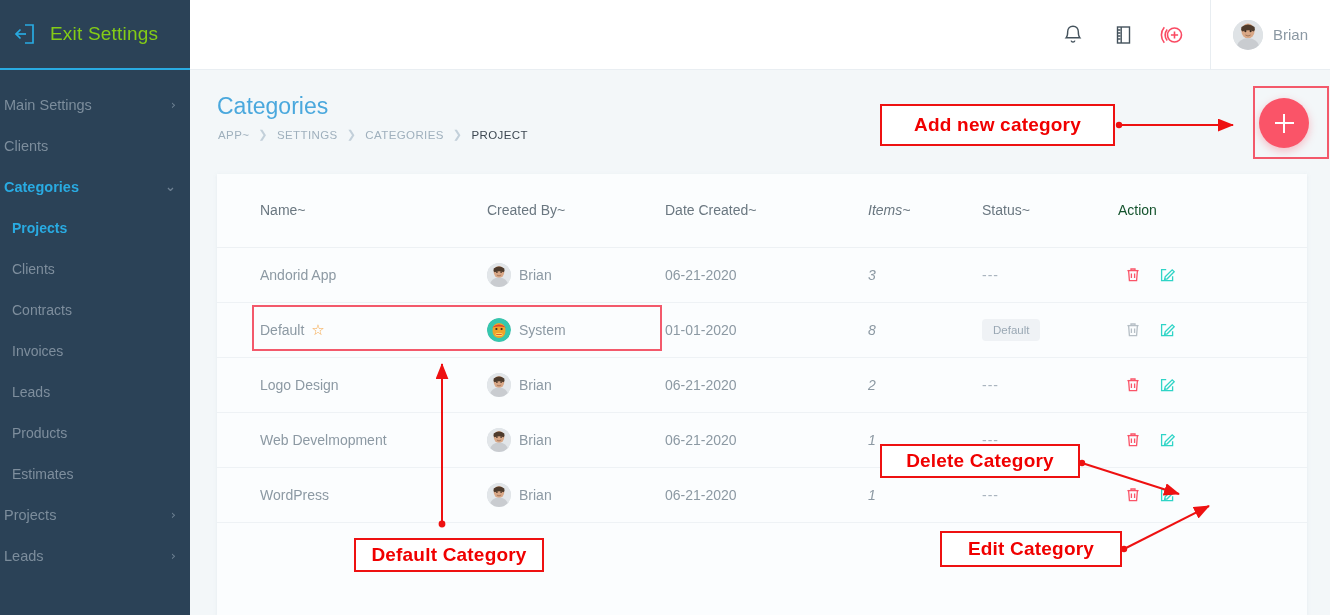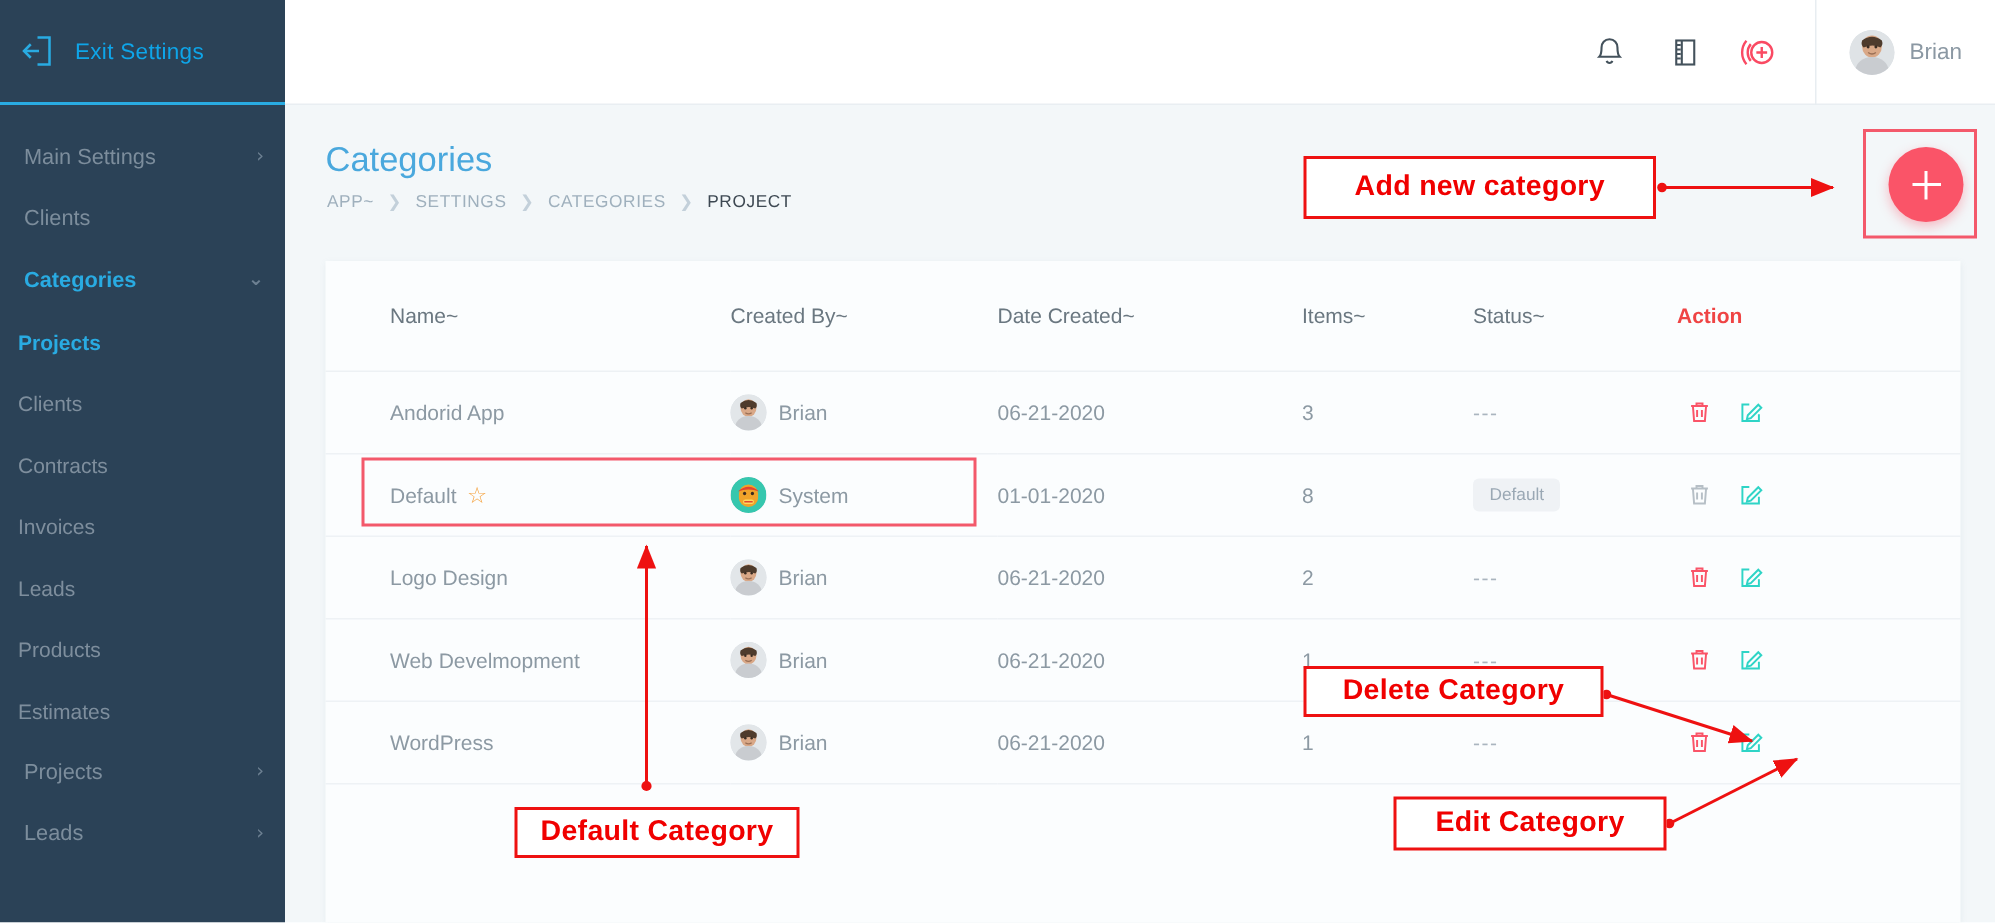--- a/index.html
+++ b/index.html
@@ -25,7 +25,7 @@
   }
   .exit-icon { width: 26px; height: 26px; flex: 0 0 26px; margin-right: 12px; }
   .exit-label {
-    color: #0ea5e9; font-size: 15px; letter-spacing: .2px;
+    color: #84cc16; font-size: 19px; letter-spacing: .2px;
   }
   .nav { padding-top: 14px; }
   .nav-item {

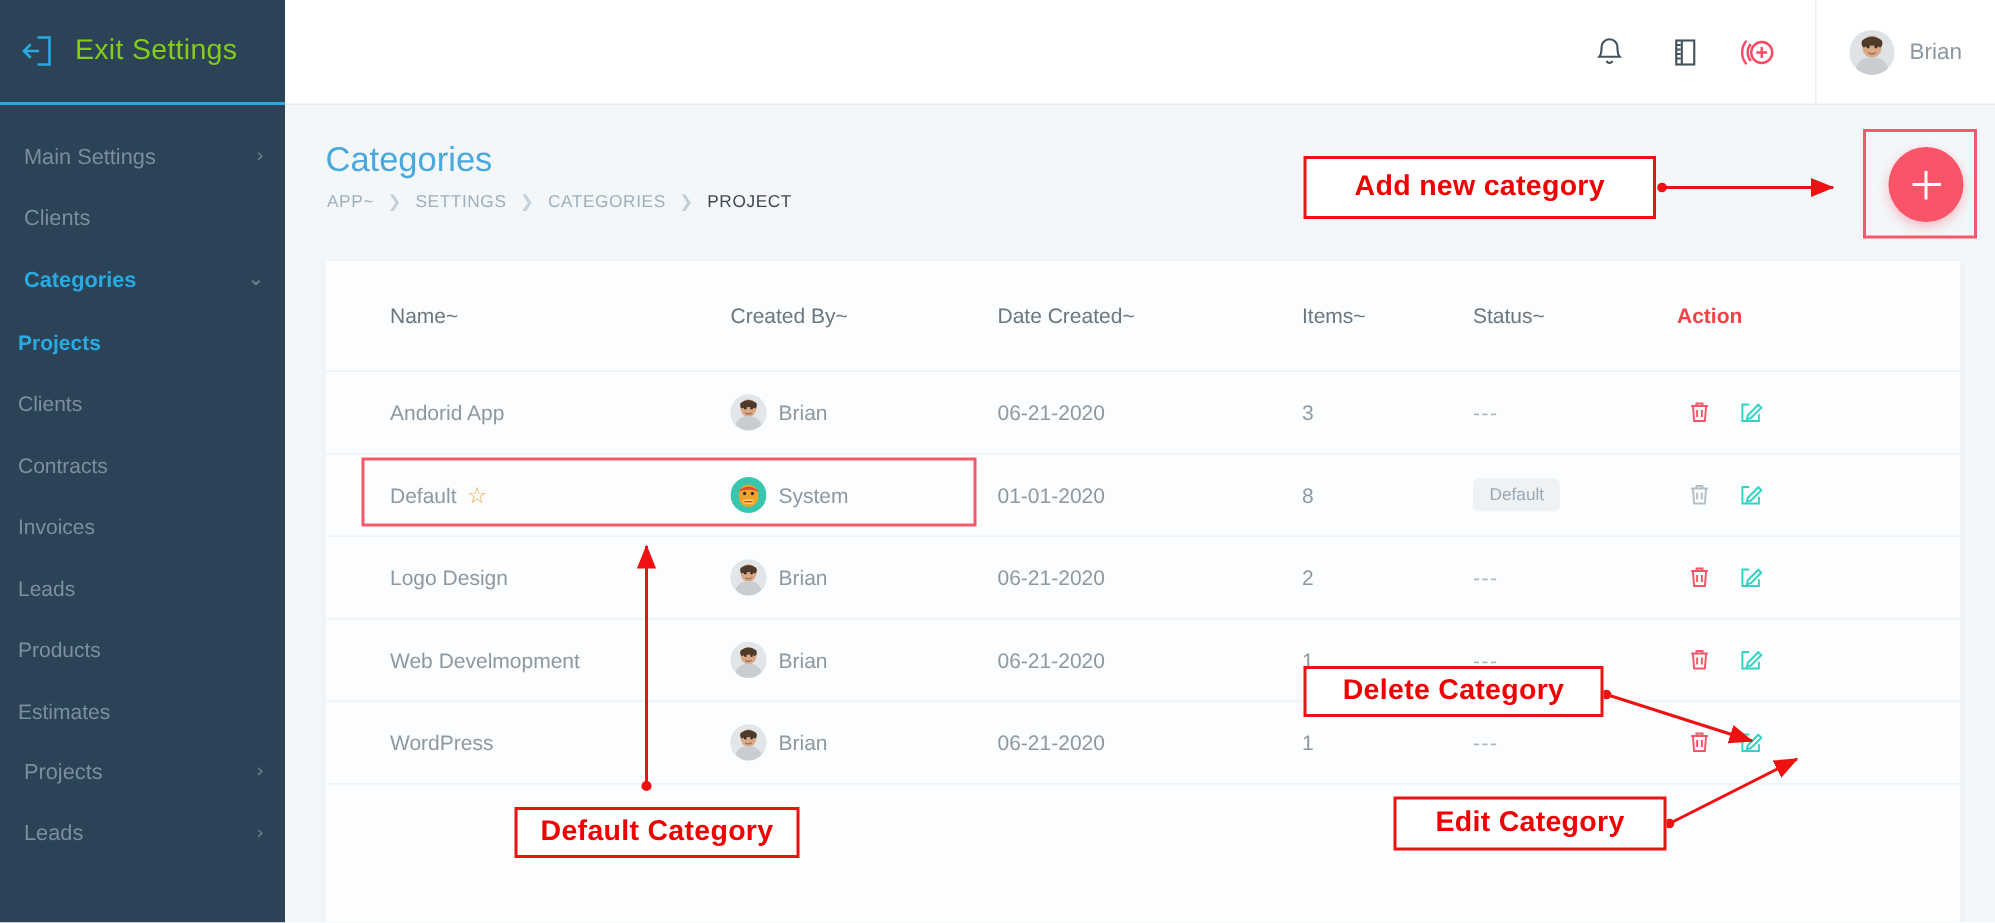--- a/index.html
+++ b/index.html
@@ -37,7 +37,7 @@
   }
   .nav-item .lbl { flex: 1 1 auto; }
   .nav-item.top { padding-left: 0; }
-  .nav-item.top .lbl { margin-left: 16px; }
+  .nav-item.top .lbl { margin-left: 4px; }
   .nav-item .chev {
     color: #6d8092; font-size: 13px; line-height: 1;
     font-family: "DejaVu Sans", sans-serif;

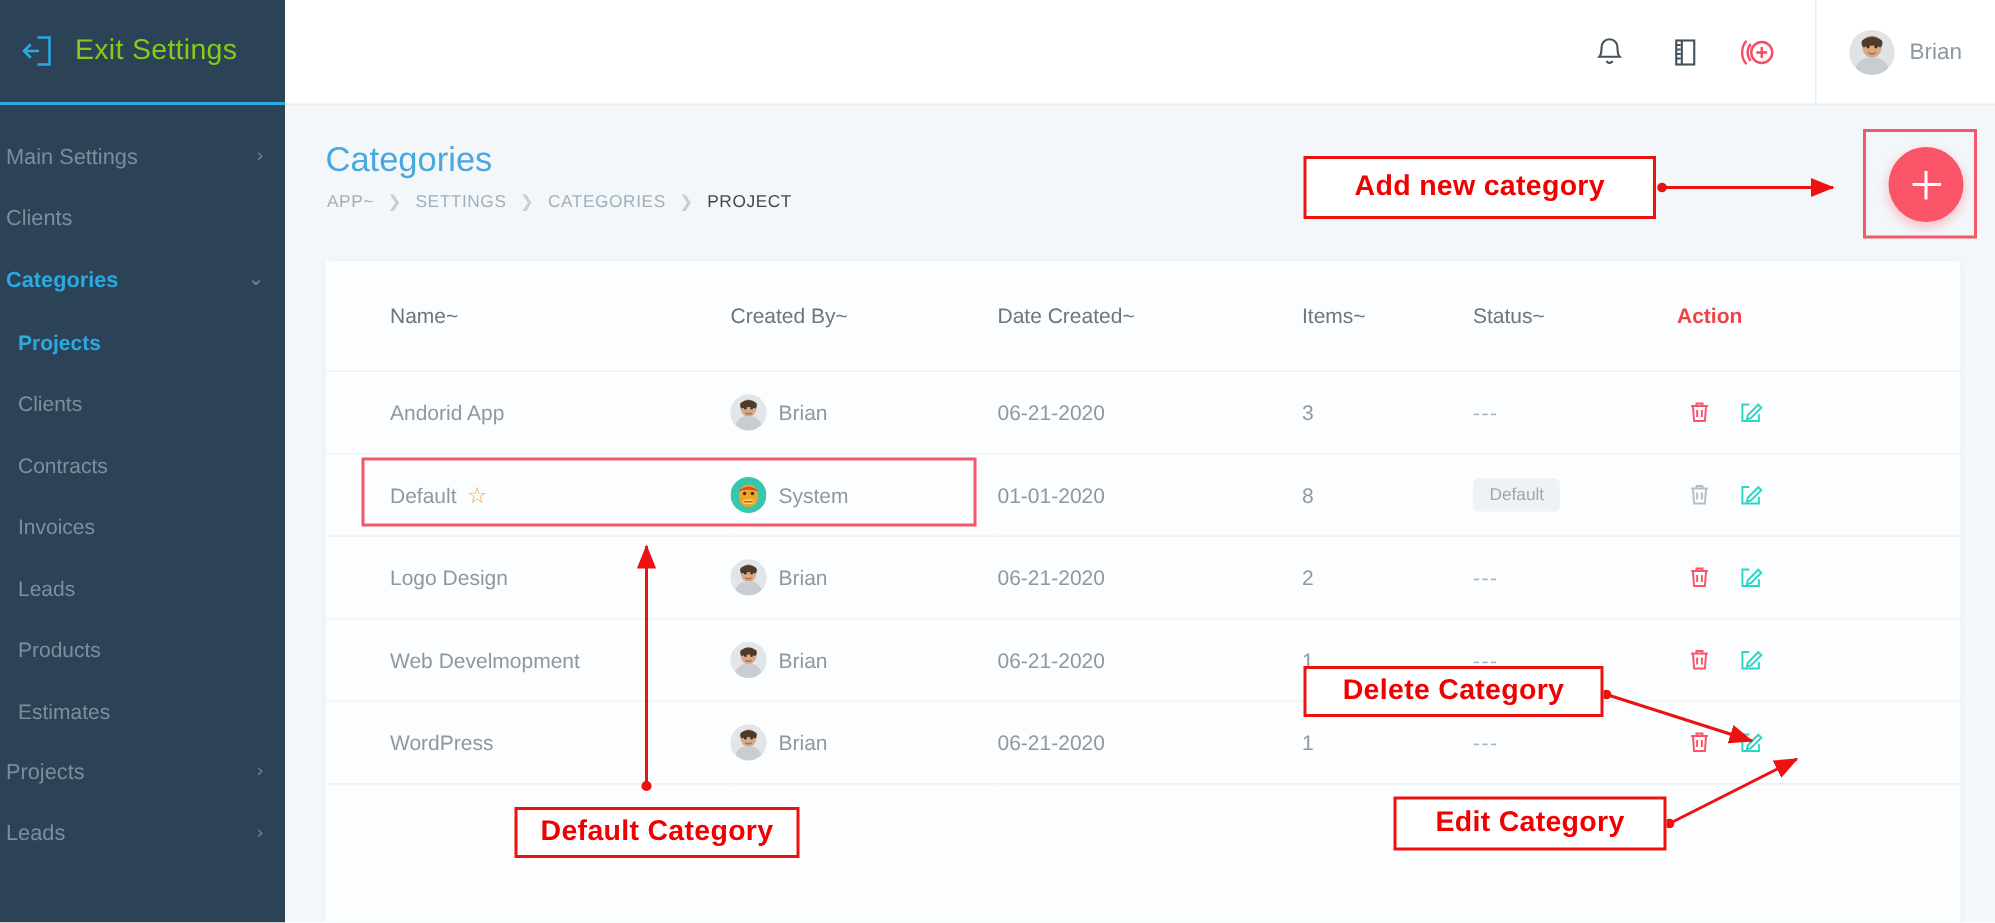--- a/index.html
+++ b/index.html
@@ -153,7 +153,7 @@
   .icon-btn { width: 20px; height: 20px; cursor: pointer; display: block; background: none; border: none; padding: 0; }
 
   
-  #anno { position: absolute; left: 0; top: 0; width: 1186px; height: 615px; pointer-events: none; }
+  #anno { position: absolute; left: 11px; top: 0; width: 1186px; height: 615px; pointer-events: none; }
   .anno-box {
     position: absolute;
     border: 2px solid #ee1111;

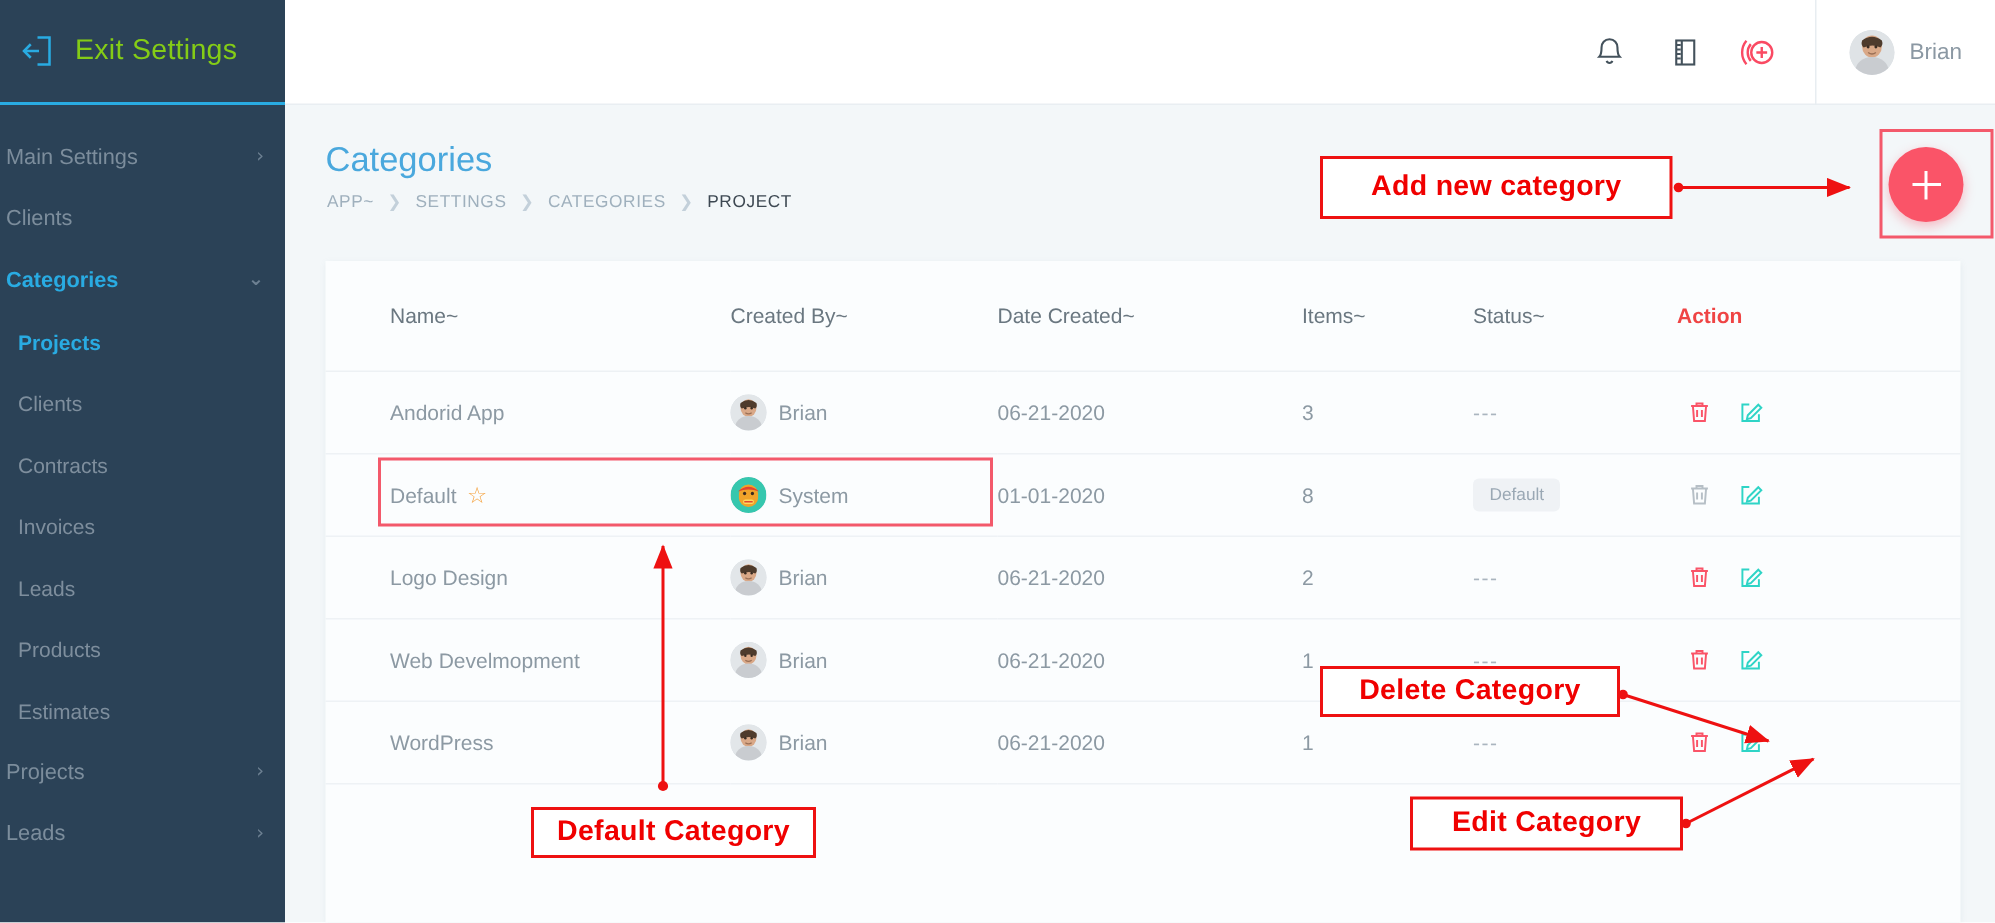--- a/index.html
+++ b/index.html
@@ -130,7 +130,7 @@
   .c-name   { width: 270px; padding-left: 43px; }
   .c-by     { width: 178px; }
   .c-date   { width: 203px; }
-  .c-items  { width: 114px; }
+  .c-items  { width: 114px; font-style: italic; }
   .c-status { width: 136px; }
   .c-action { width: auto; }
 

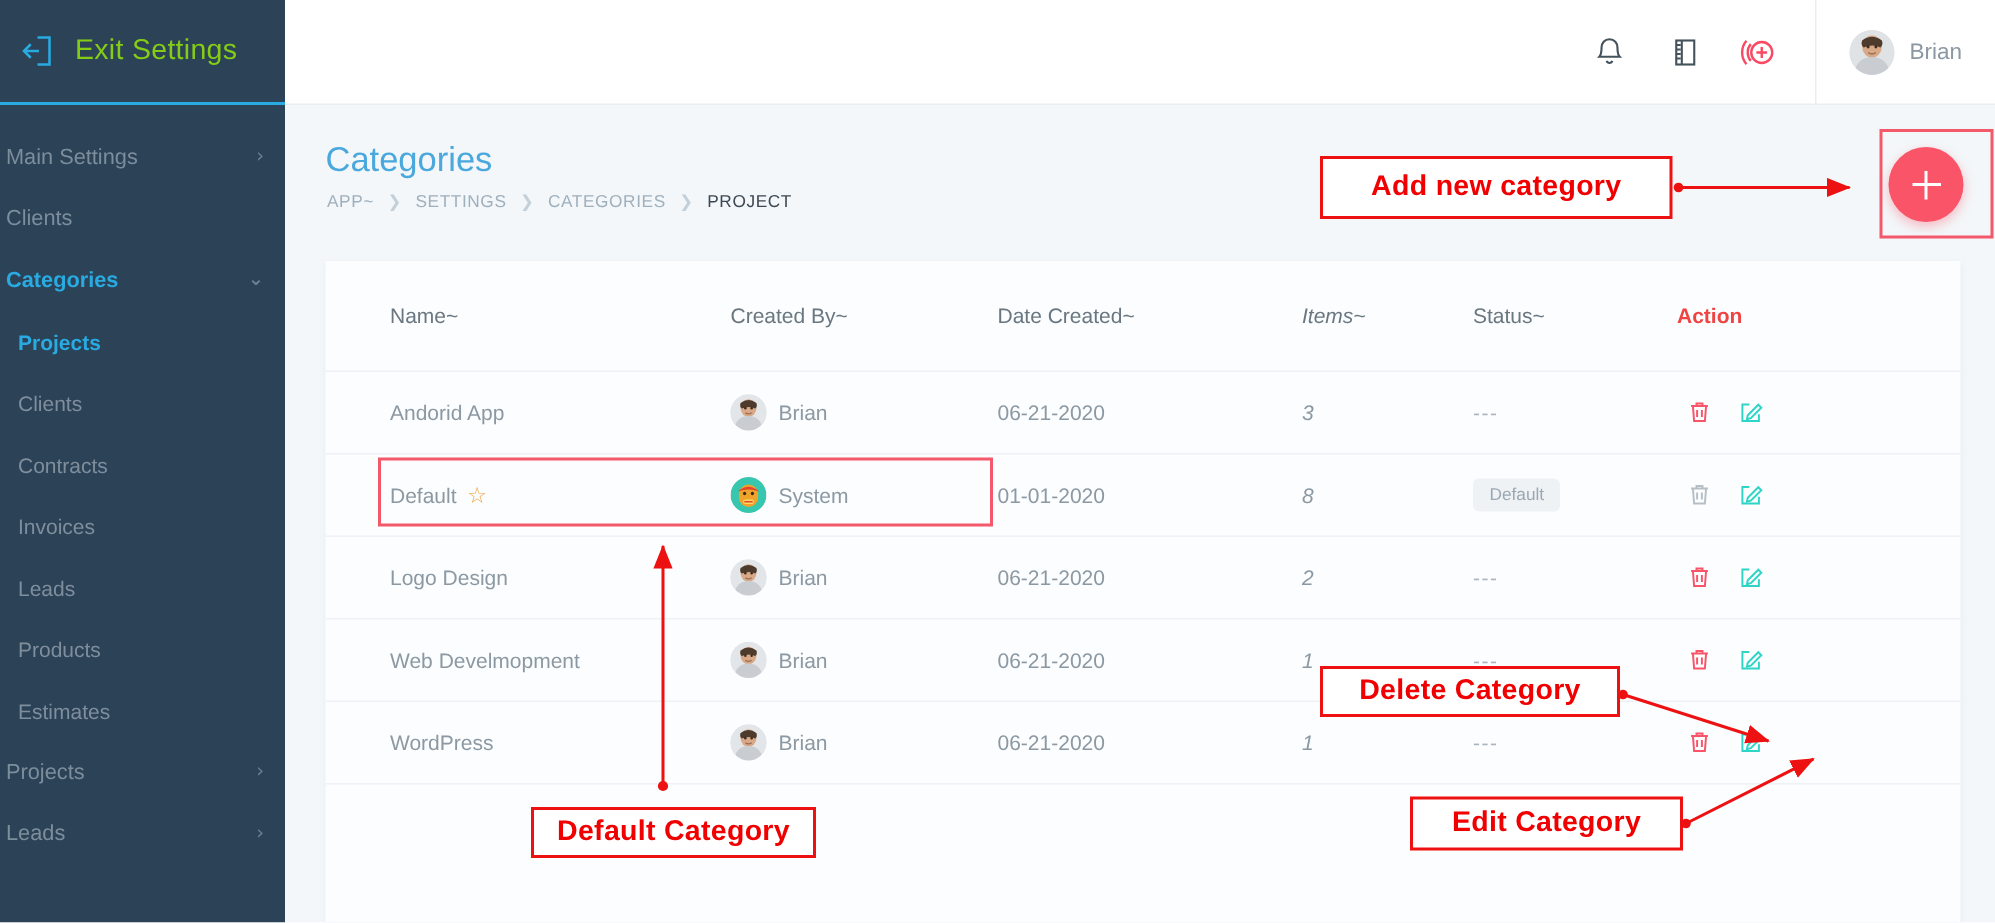--- a/index.html
+++ b/index.html
@@ -117,7 +117,7 @@
     vertical-align: middle;
     border-bottom: 1px solid #edf1f4;
   }
-  thead th.action-col { color: #ef4444; font-weight: bold; }
+  thead th.action-col { color: #14532d; }
   tbody td {
     height: 55px;
     font-size: 14px;

